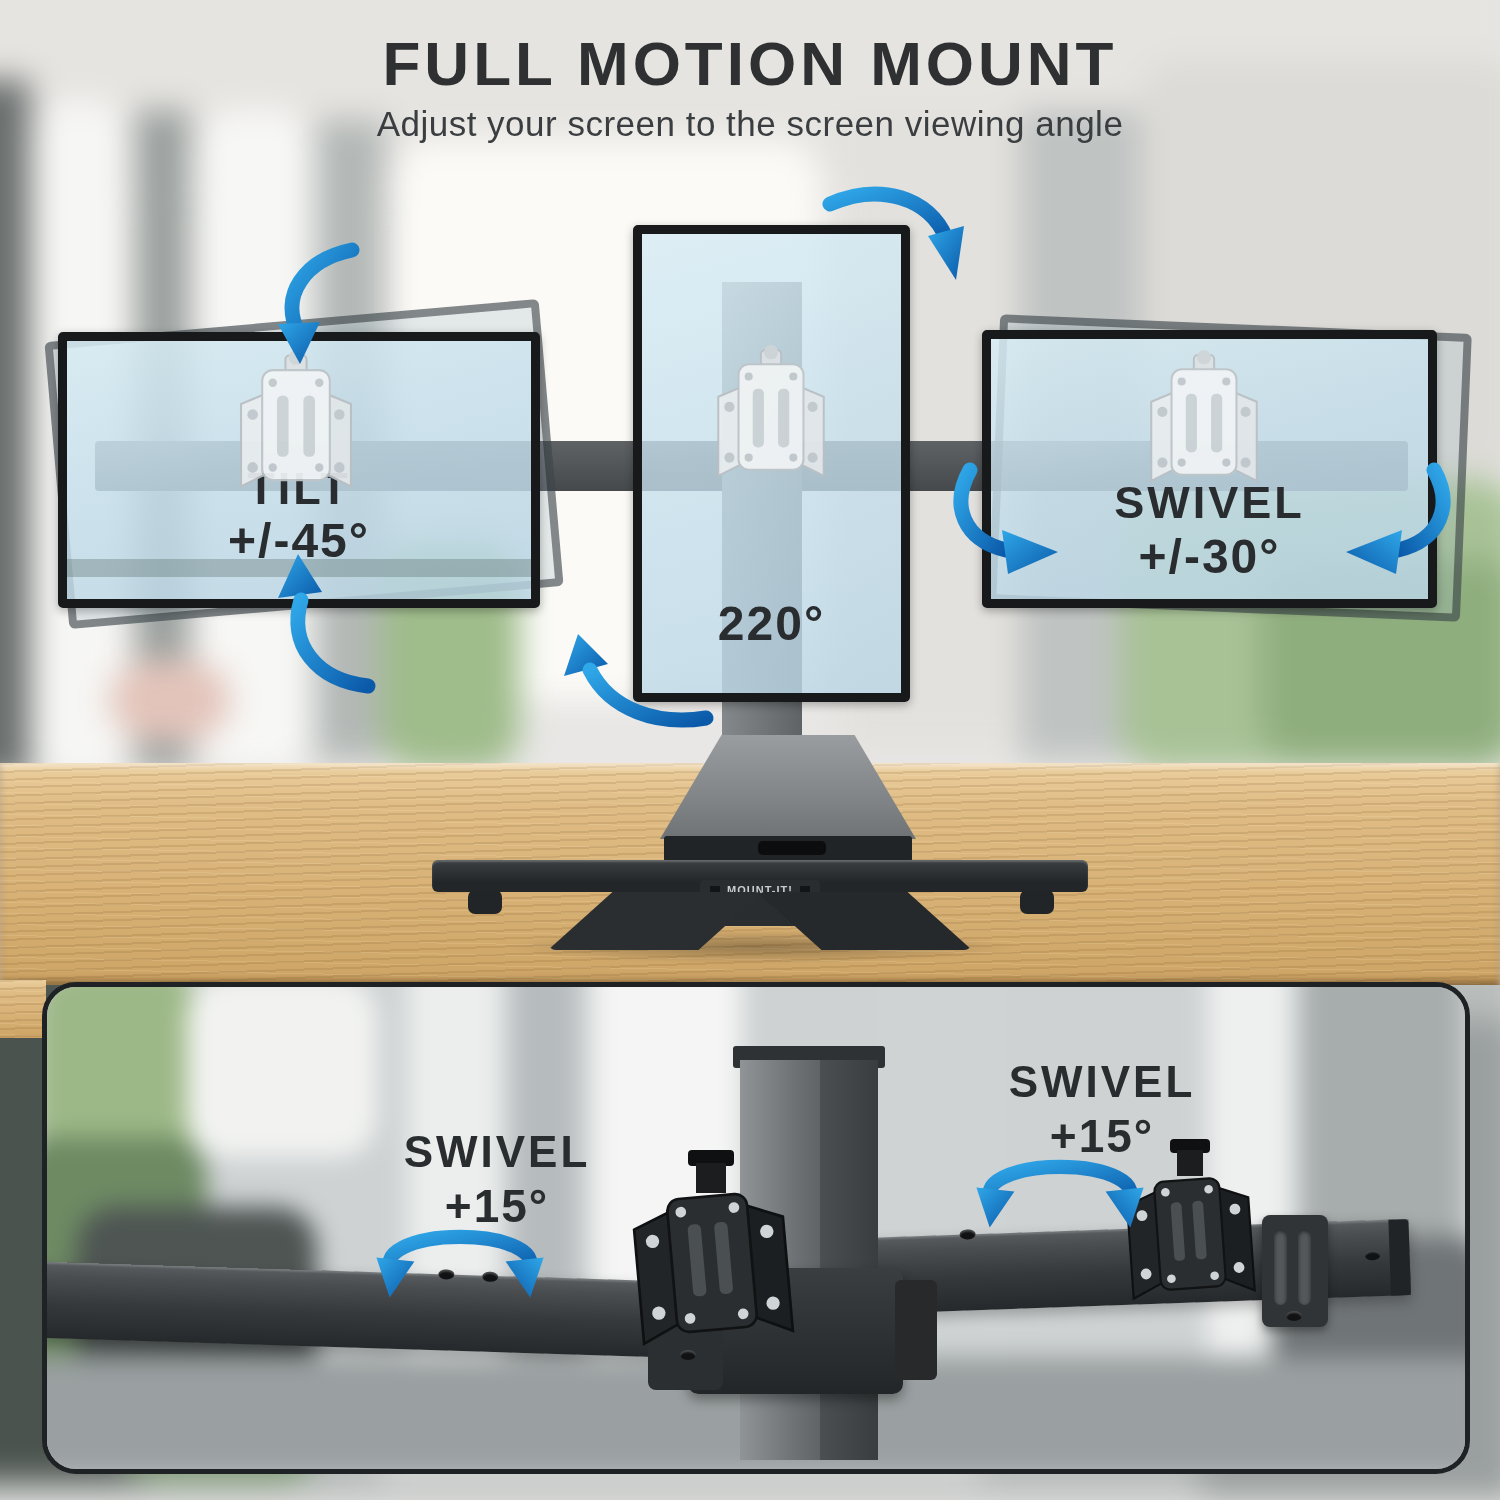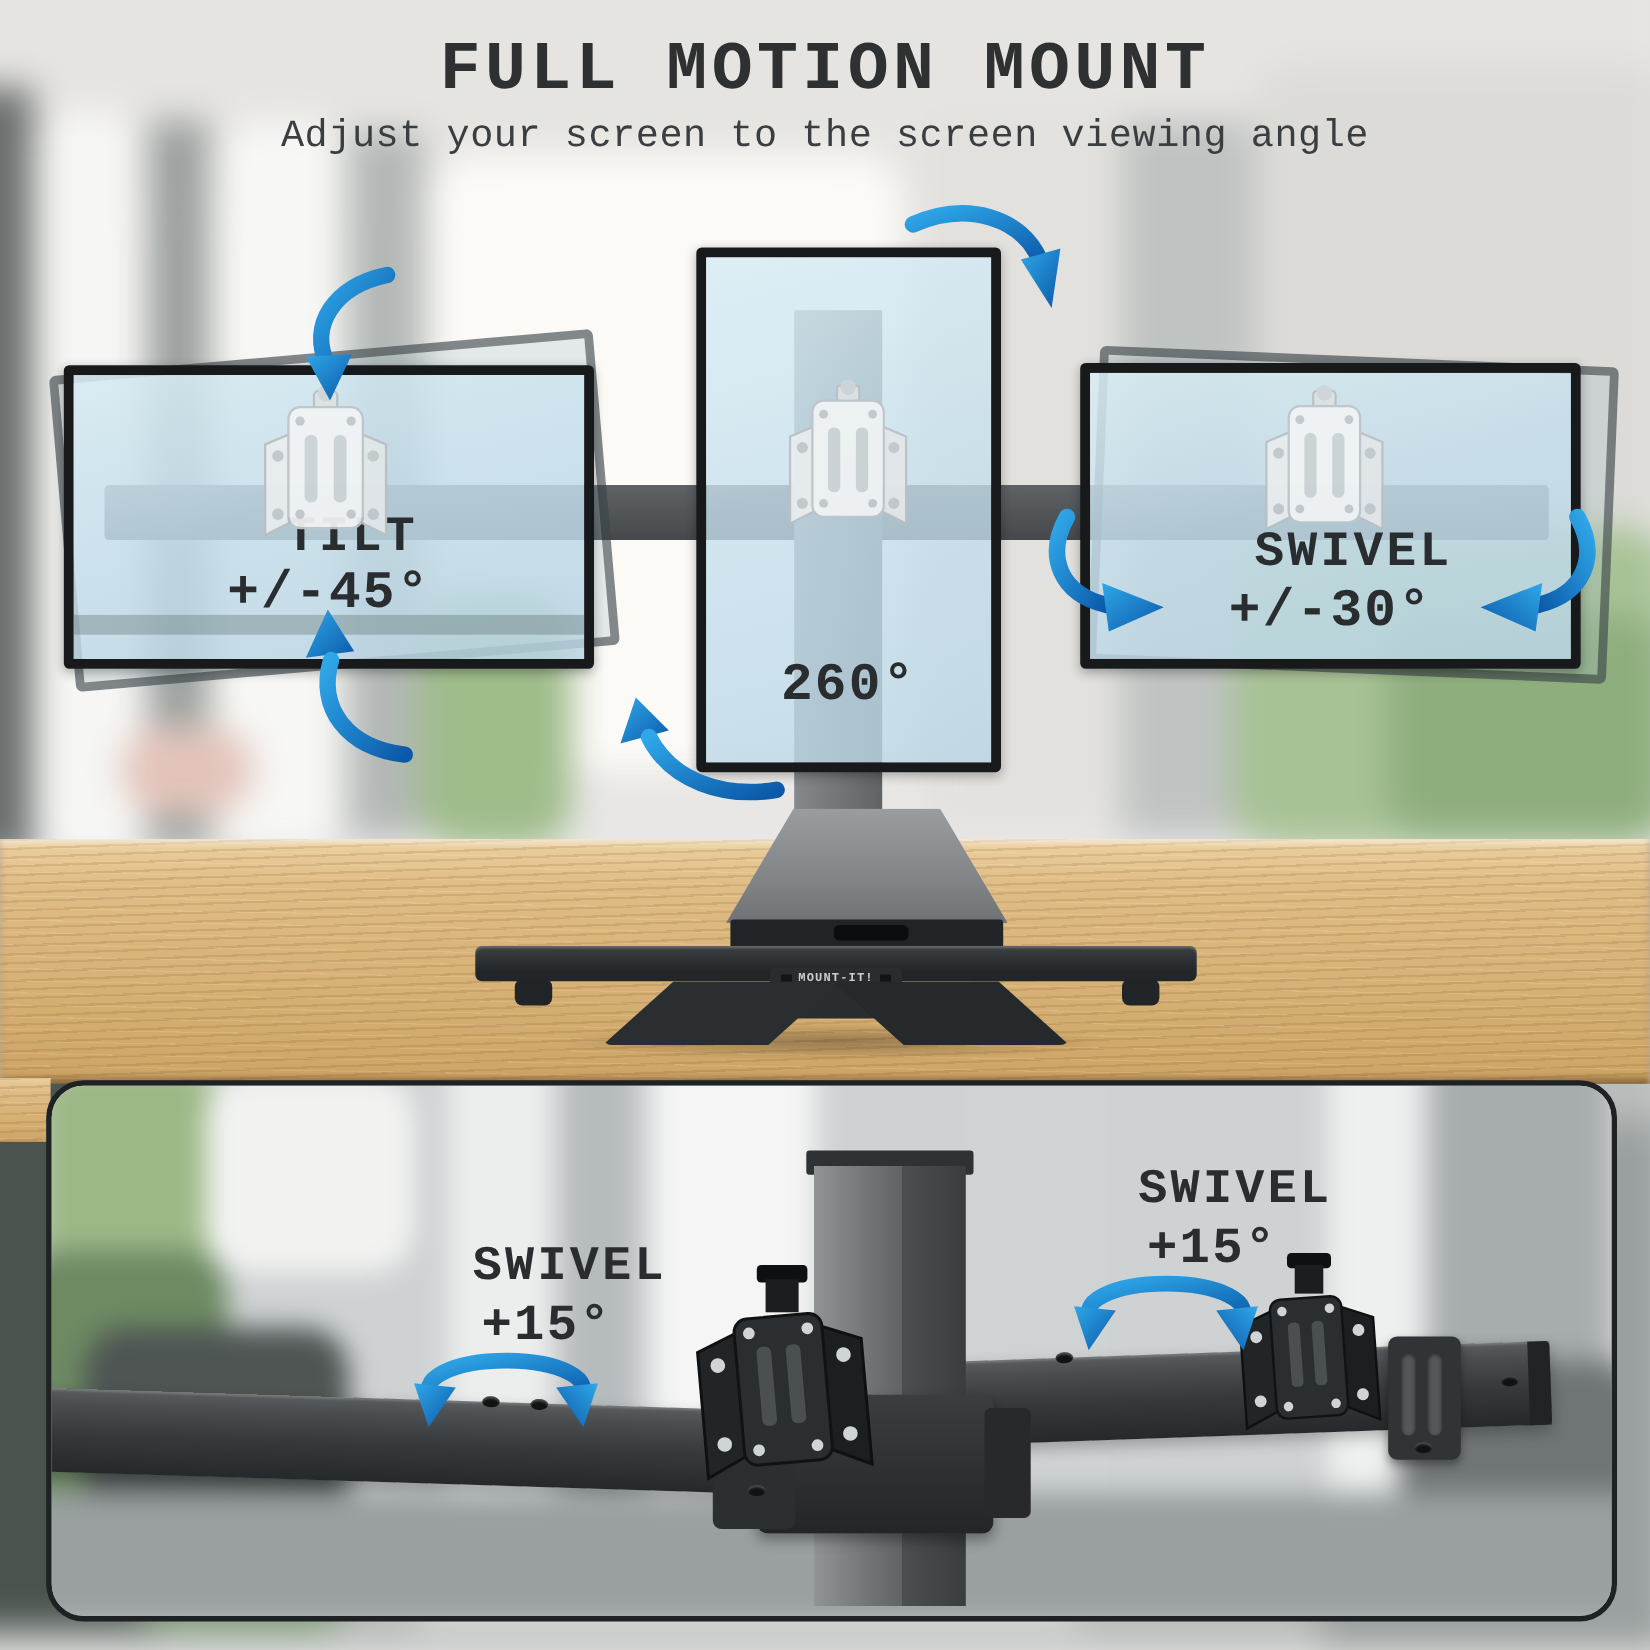--- a/index.html
+++ b/index.html
@@ -4,7 +4,7 @@
 <style>
   html,body{margin:0;padding:0;background:#cfd2d1;}
   #canvas{position:relative;width:1500px;height:1500px;overflow:hidden;
-          font-family:Liberation Mono, monospace;background:#e8e7e5;}
+          font-family:Liberation Sans, sans-serif;background:#e8e7e5;}
   .abs{position:absolute;}
   .blurwrap{position:absolute;overflow:hidden;}
   .blur{position:absolute;inset:-40px;filter:blur(16px);}

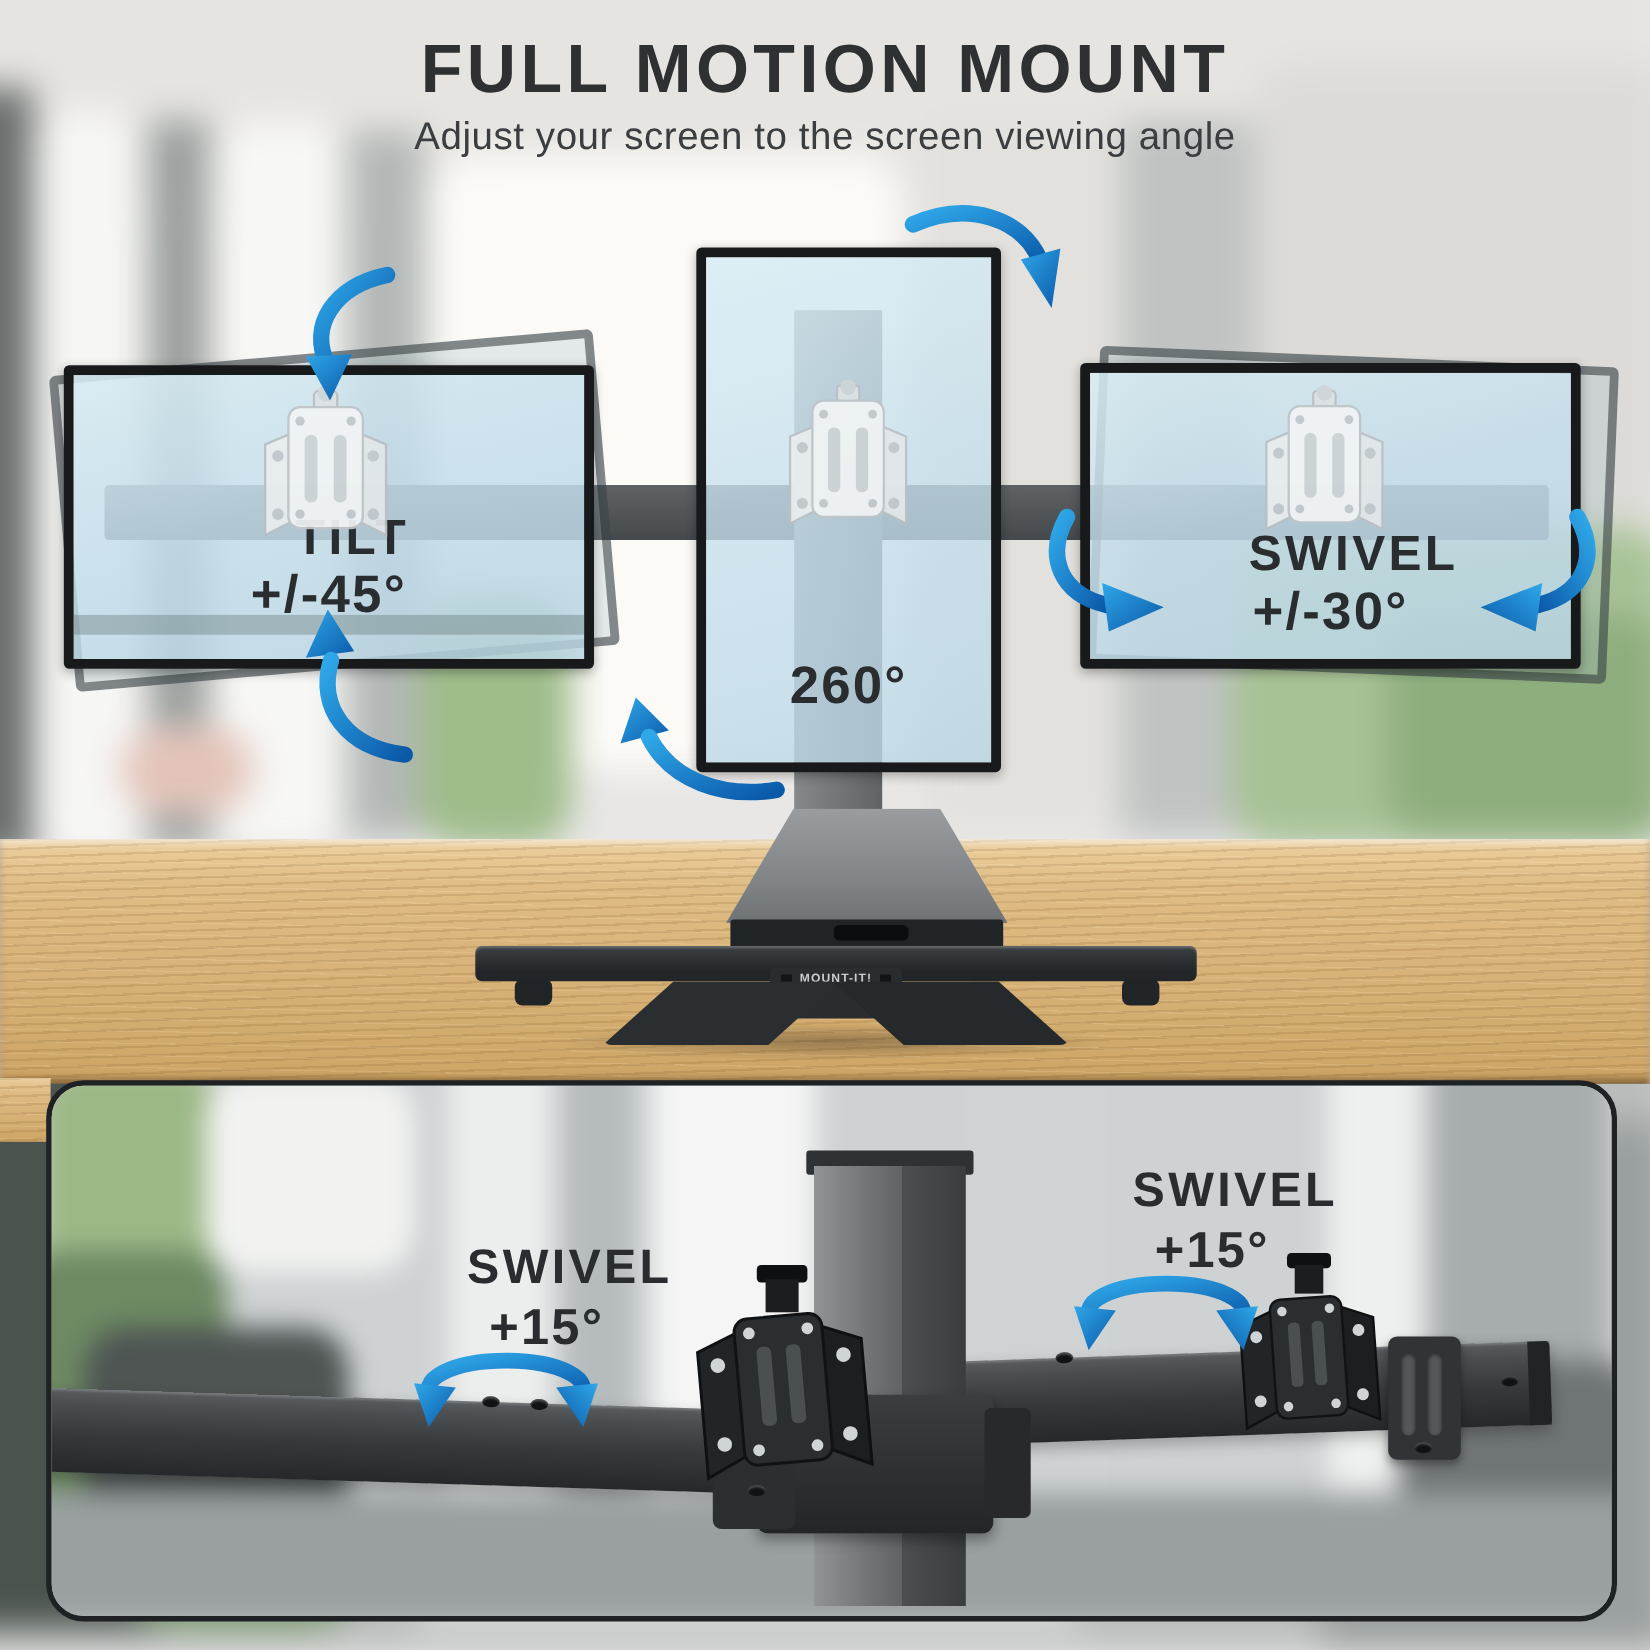--- a/index.html
+++ b/index.html
@@ -23,7 +23,7 @@
   .ghost{position:absolute;border:8px solid rgba(32,37,41,.50);border-radius:6px;
          background:rgba(165,185,196,.28);}
   .callout{position:absolute;width:100%;text-align:center;color:#2a2d2f;font-weight:700;}
-  .c1{font-size:45px;letter-spacing:3px;padding-left:21px;}
+  .c1{font-size:45px;letter-spacing:3px;}
   .c2{font-size:48px;letter-spacing:2px;}
   
   .wood{background:

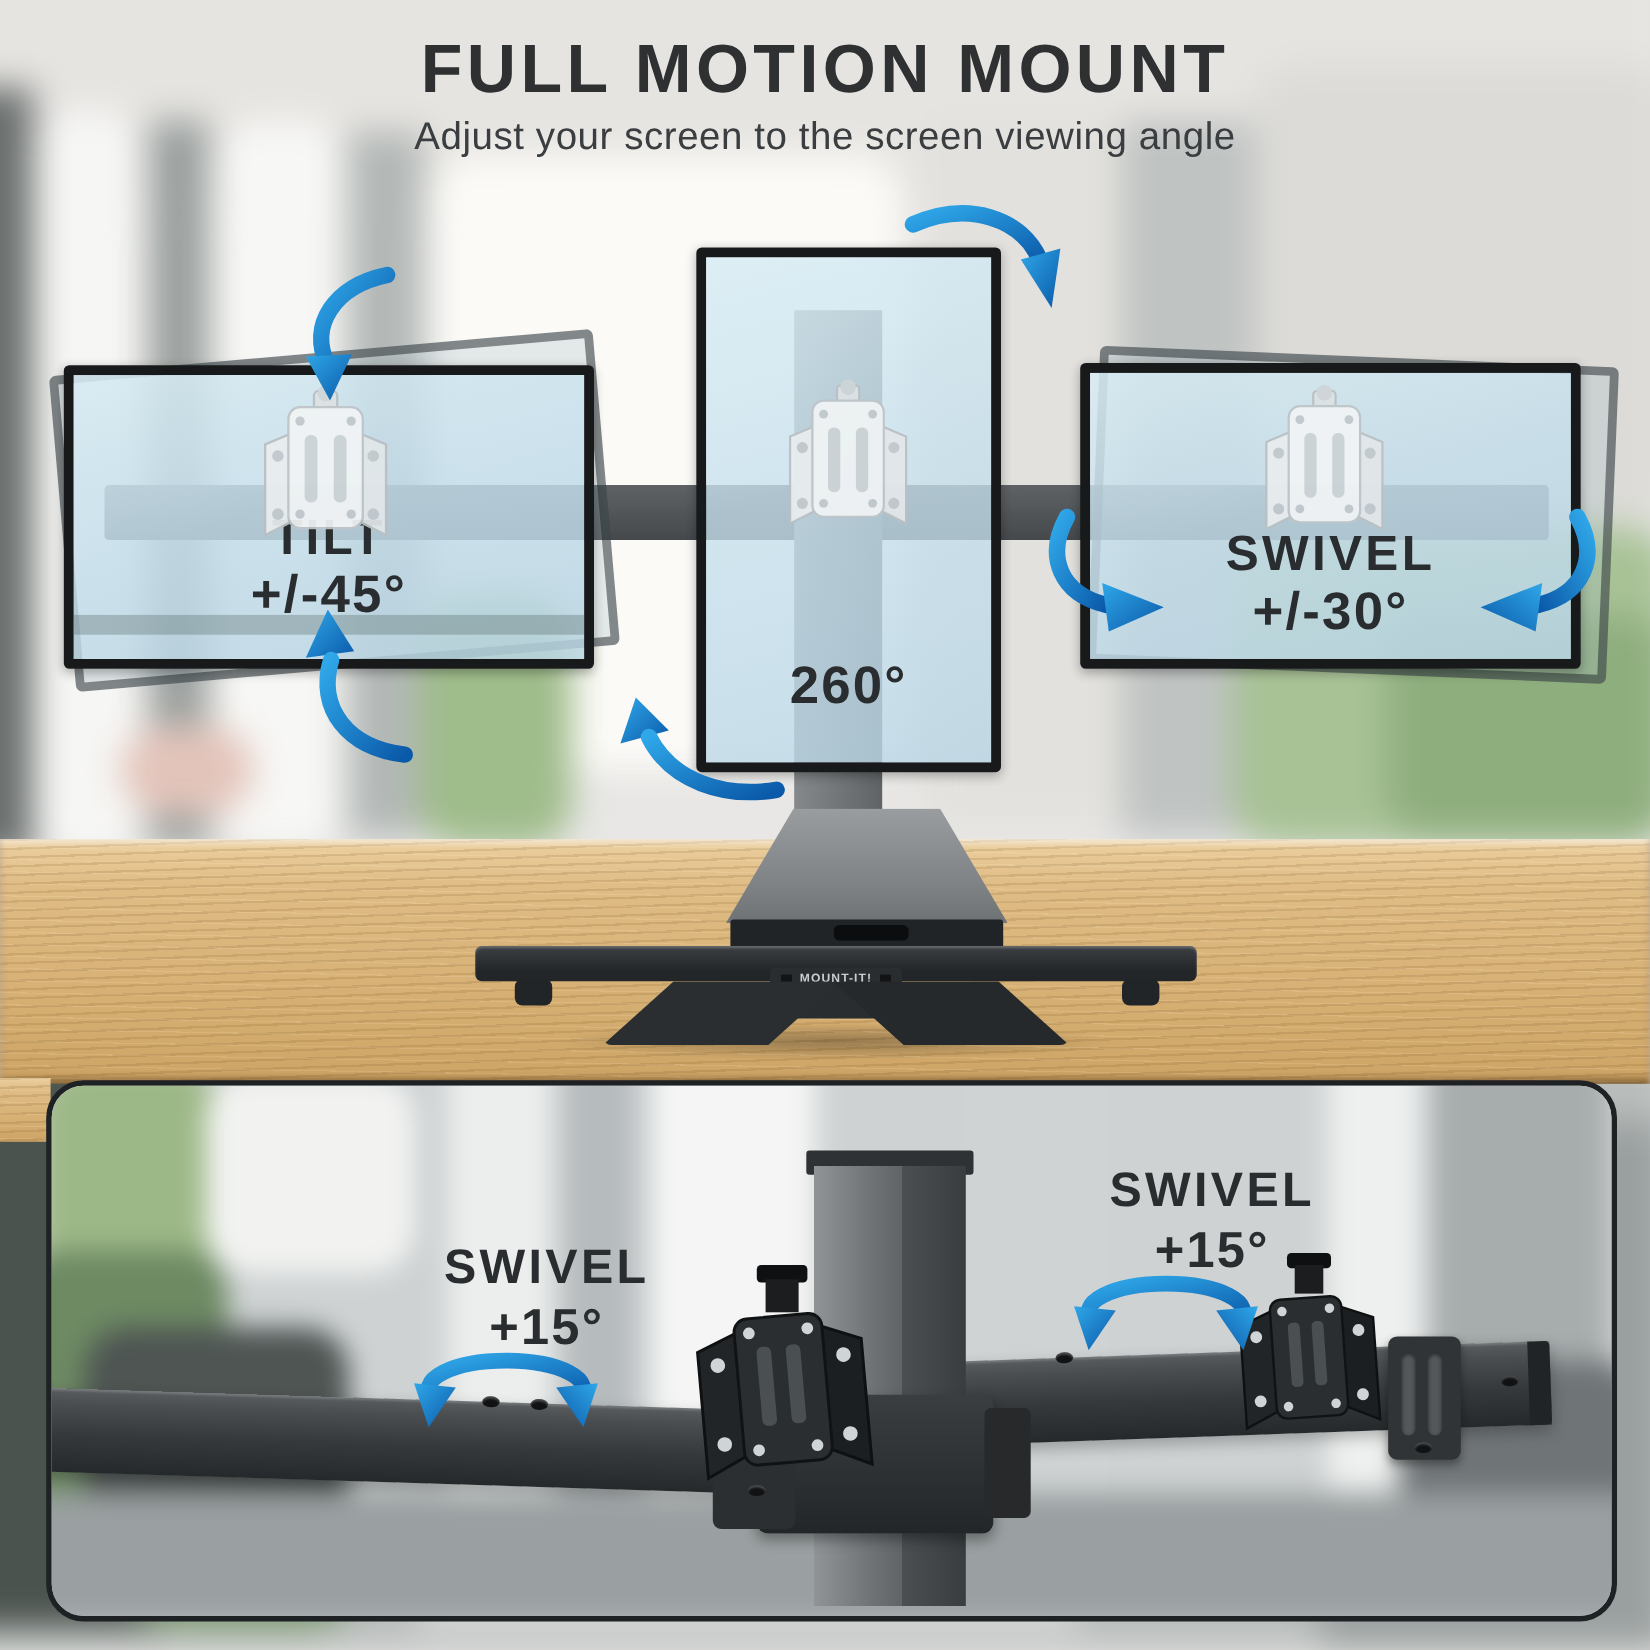--- a/index.html
+++ b/index.html
@@ -160,7 +160,7 @@
 
   <div class="monitor" style="left:633px;top:225px;width:259px;height:459px">
     <div class="screen">
-      <div class="callout c2" style="top:362px">260°</div>
+      <div class="callout c2" style="top:362px">220°</div>
     </div>
     <svg class="abs" style="left:68px;top:110px;width:122px;height:142px;opacity:.93">
         <use href="#vesa"></use>

